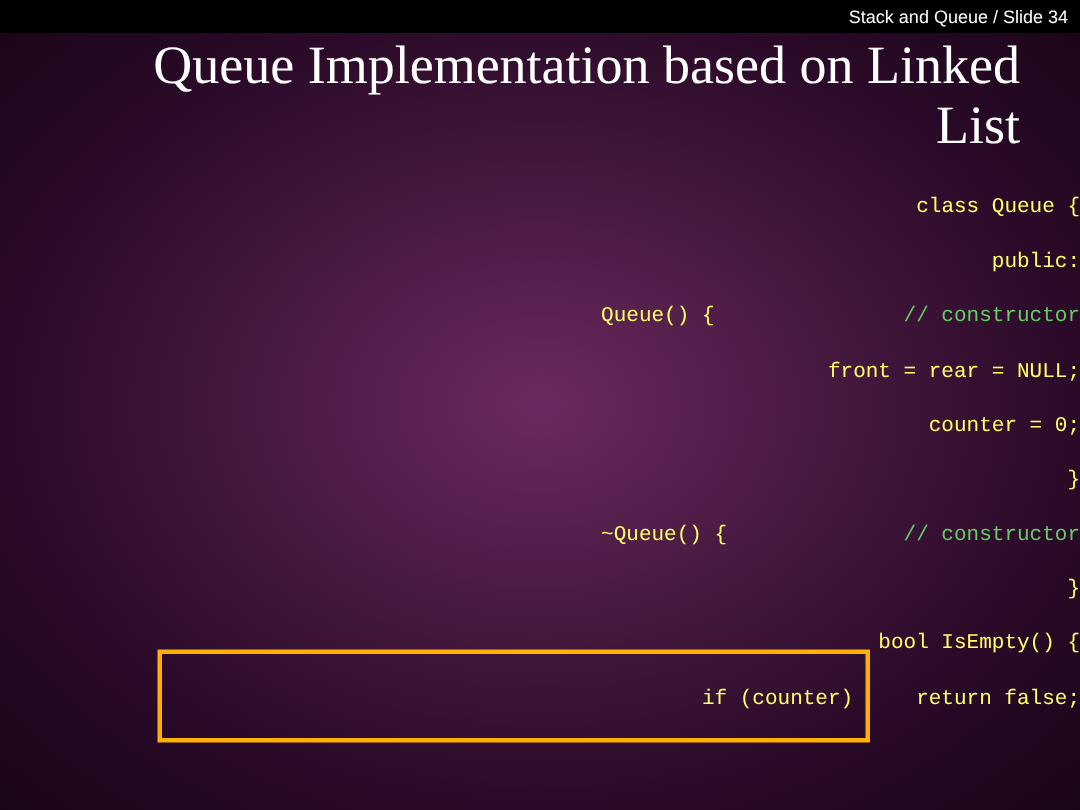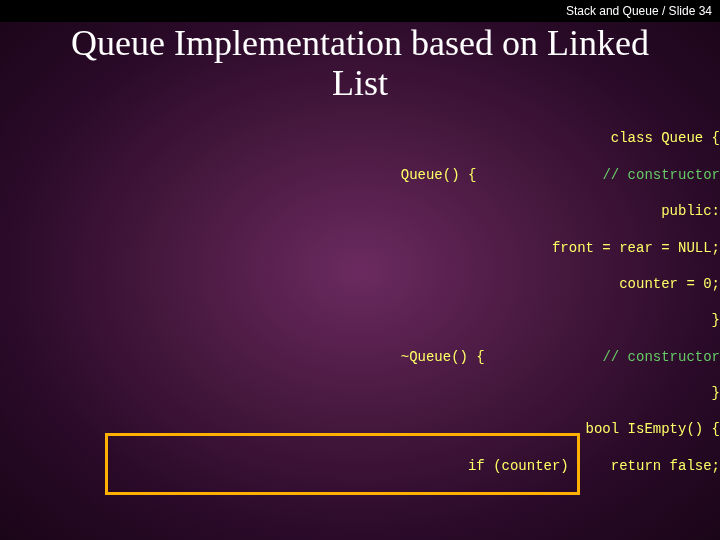--- a/index.html
+++ b/index.html
@@ -22,7 +22,7 @@
   .title {
     color: #fff;
     font-size: 36px;
-    text-align: center;
+    text-align: right;
     font-weight: normal;
     line-height: 1.1;
     padding: 2px 40px 8px 40px;

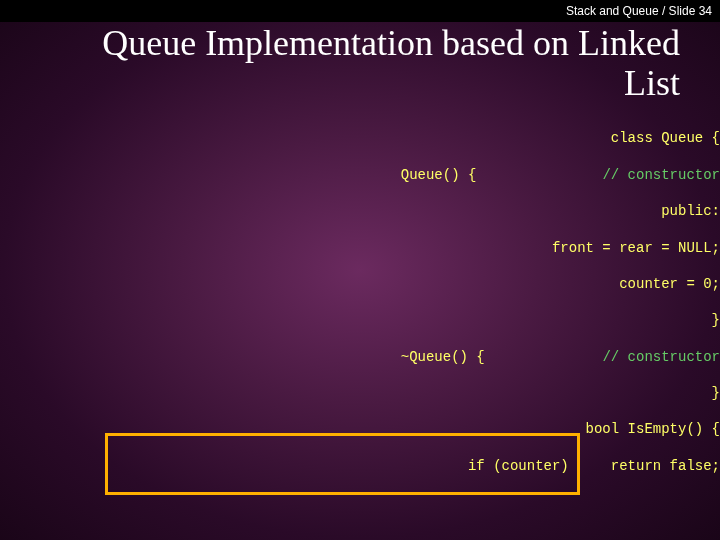--- a/index.html
+++ b/index.html
@@ -57,8 +57,8 @@
 
 <div class="code">
 <span class="line">class Queue {</span>
+<span class="line">public:</span>
 <span class="line"><span>        Queue() {               </span><span class="comment">// constructor</span></span>
-<span class="line">public:</span>
 <span class="line">              front = rear = NULL;</span>
 <span class="line">              counter = 0;</span>
 <span class="line">        }</span>

